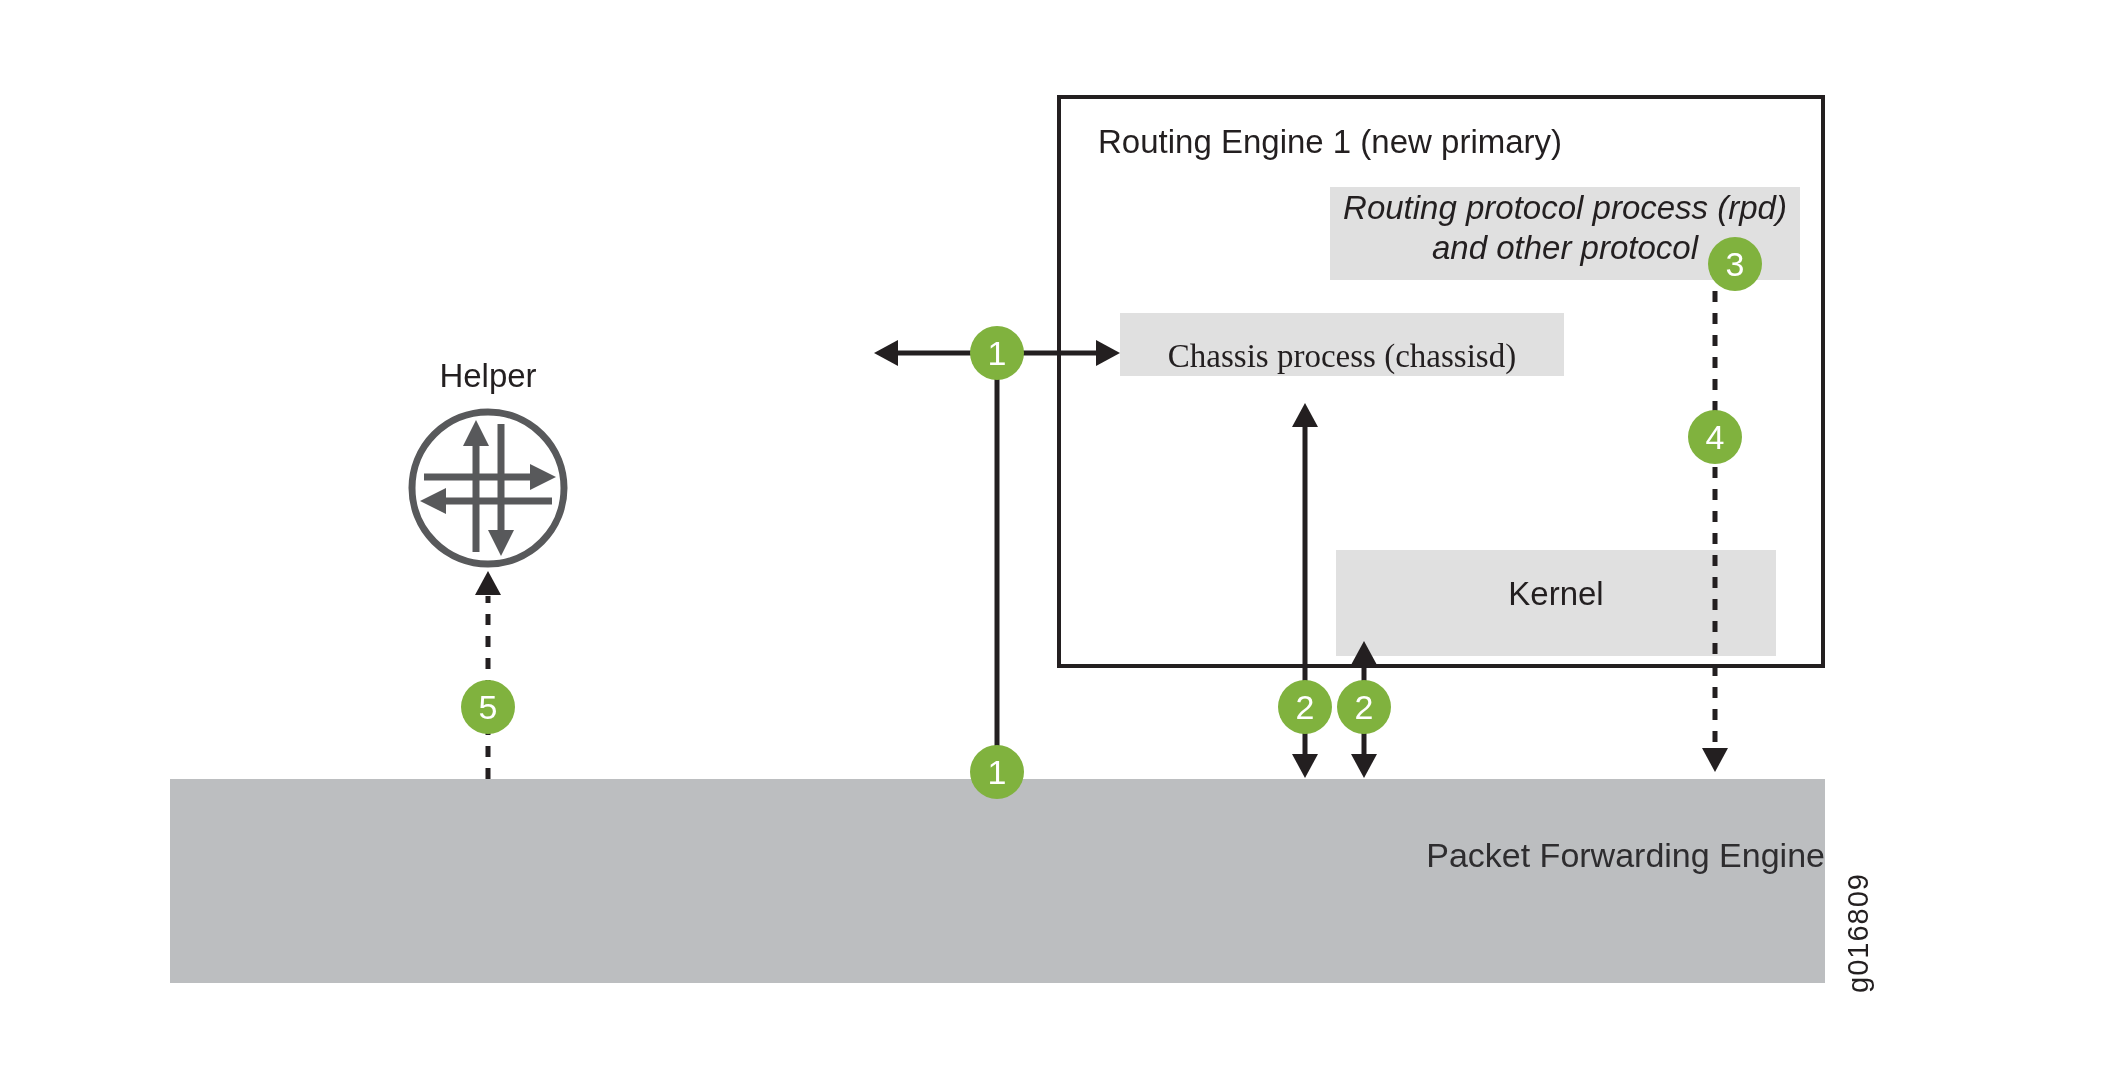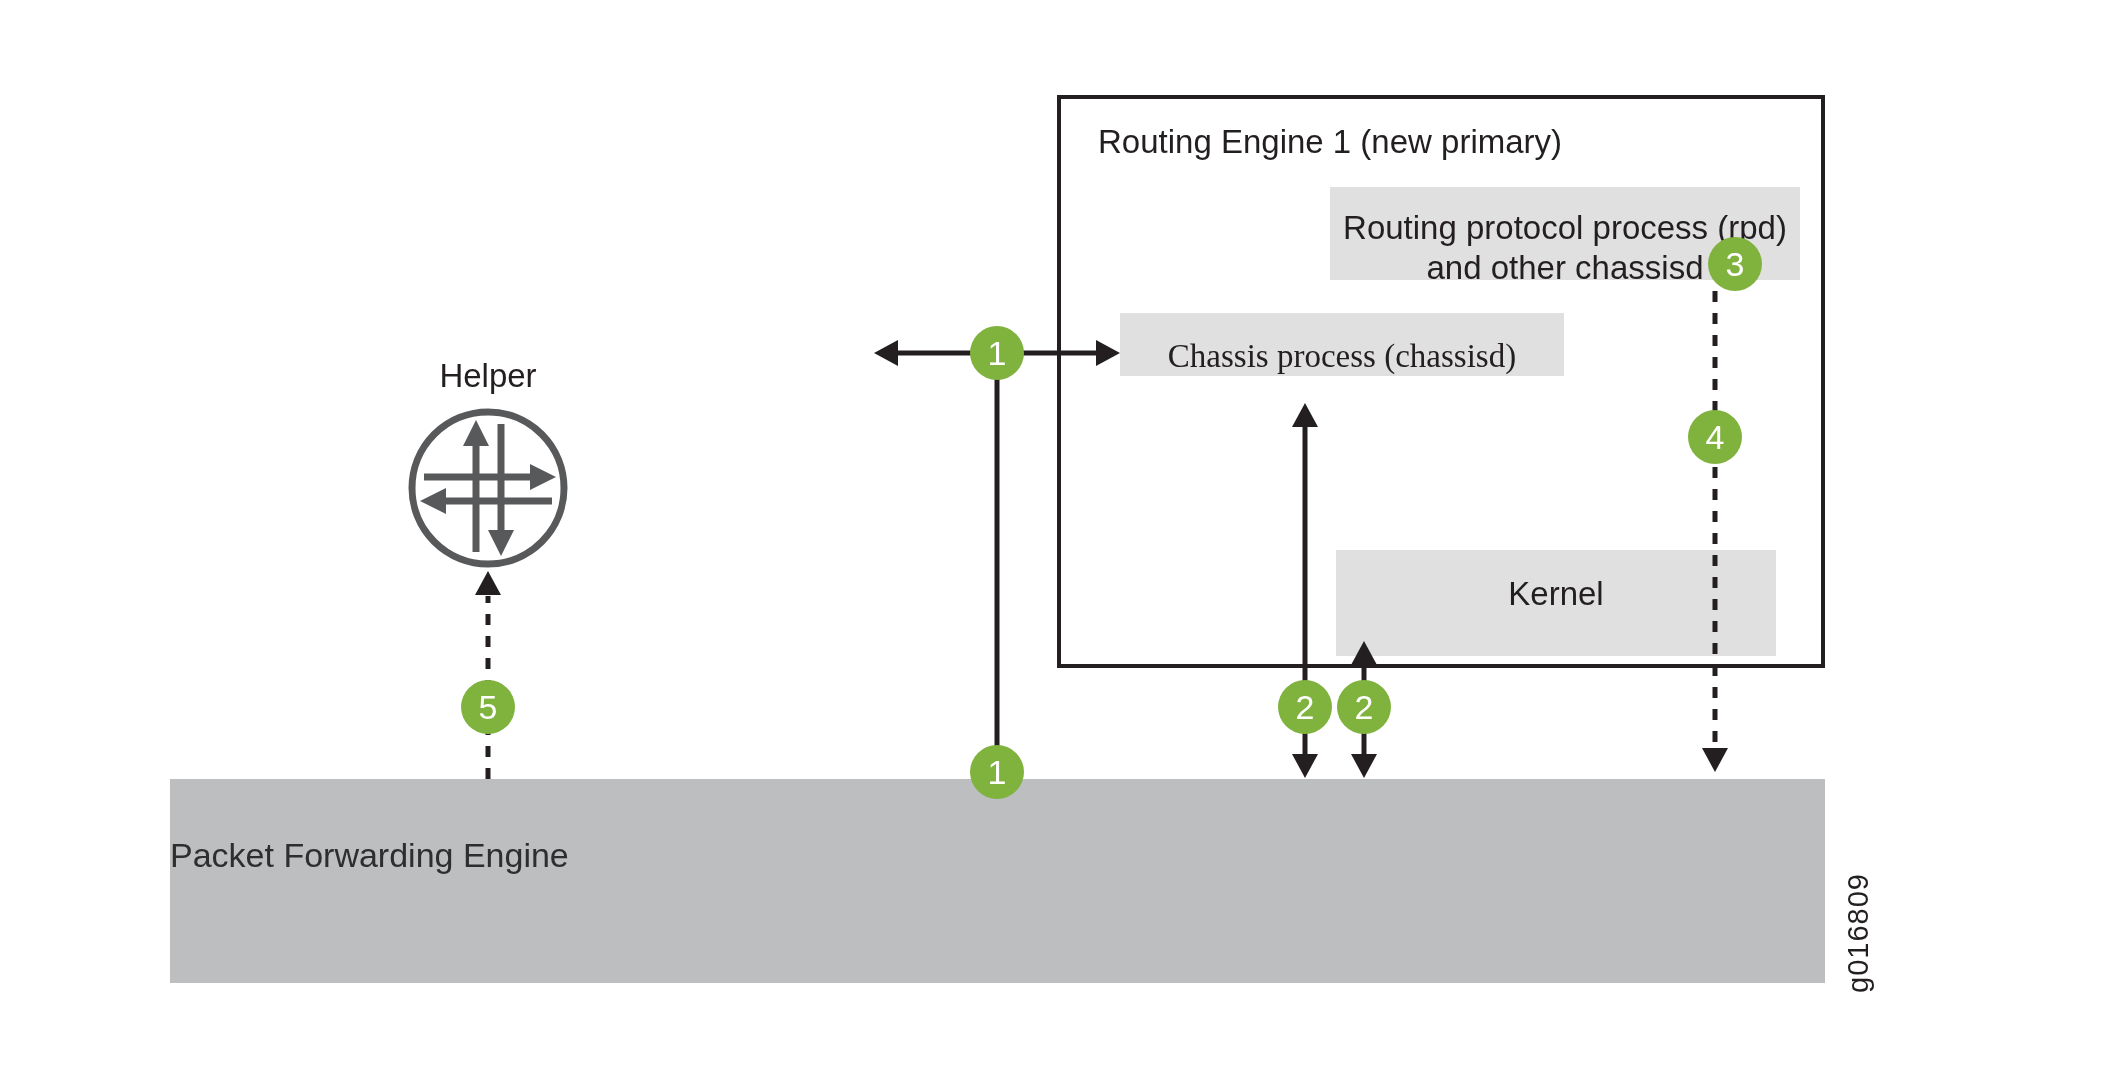--- a/index.html
+++ b/index.html
@@ -20,7 +20,7 @@
   .re-title{left:1098px;top:123px;font-size:33px;white-space:nowrap;}
   
   .gbox{background:#e0e0e0;text-align:center;box-sizing:border-box;}
-  .rpd-box{left:1330px;top:187px;width:470px;height:93px;padding-top:21px;}
+  .rpd-box{left:1330px;top:187px;width:470px;height:93px;padding-top:1px;font-style:italic;}
   .rpd-box .line{display:block;font-size:33px;line-height:40px;white-space:nowrap;}
   .chassis-box{left:1120px;top:313px;width:444px;height:63px;line-height:87px;font-size:33px;white-space:nowrap;font-family:Liberation Serif, serif;}
   .kernel-box{left:1336px;top:550px;width:440px;height:106px;line-height:88px;font-size:33px;}

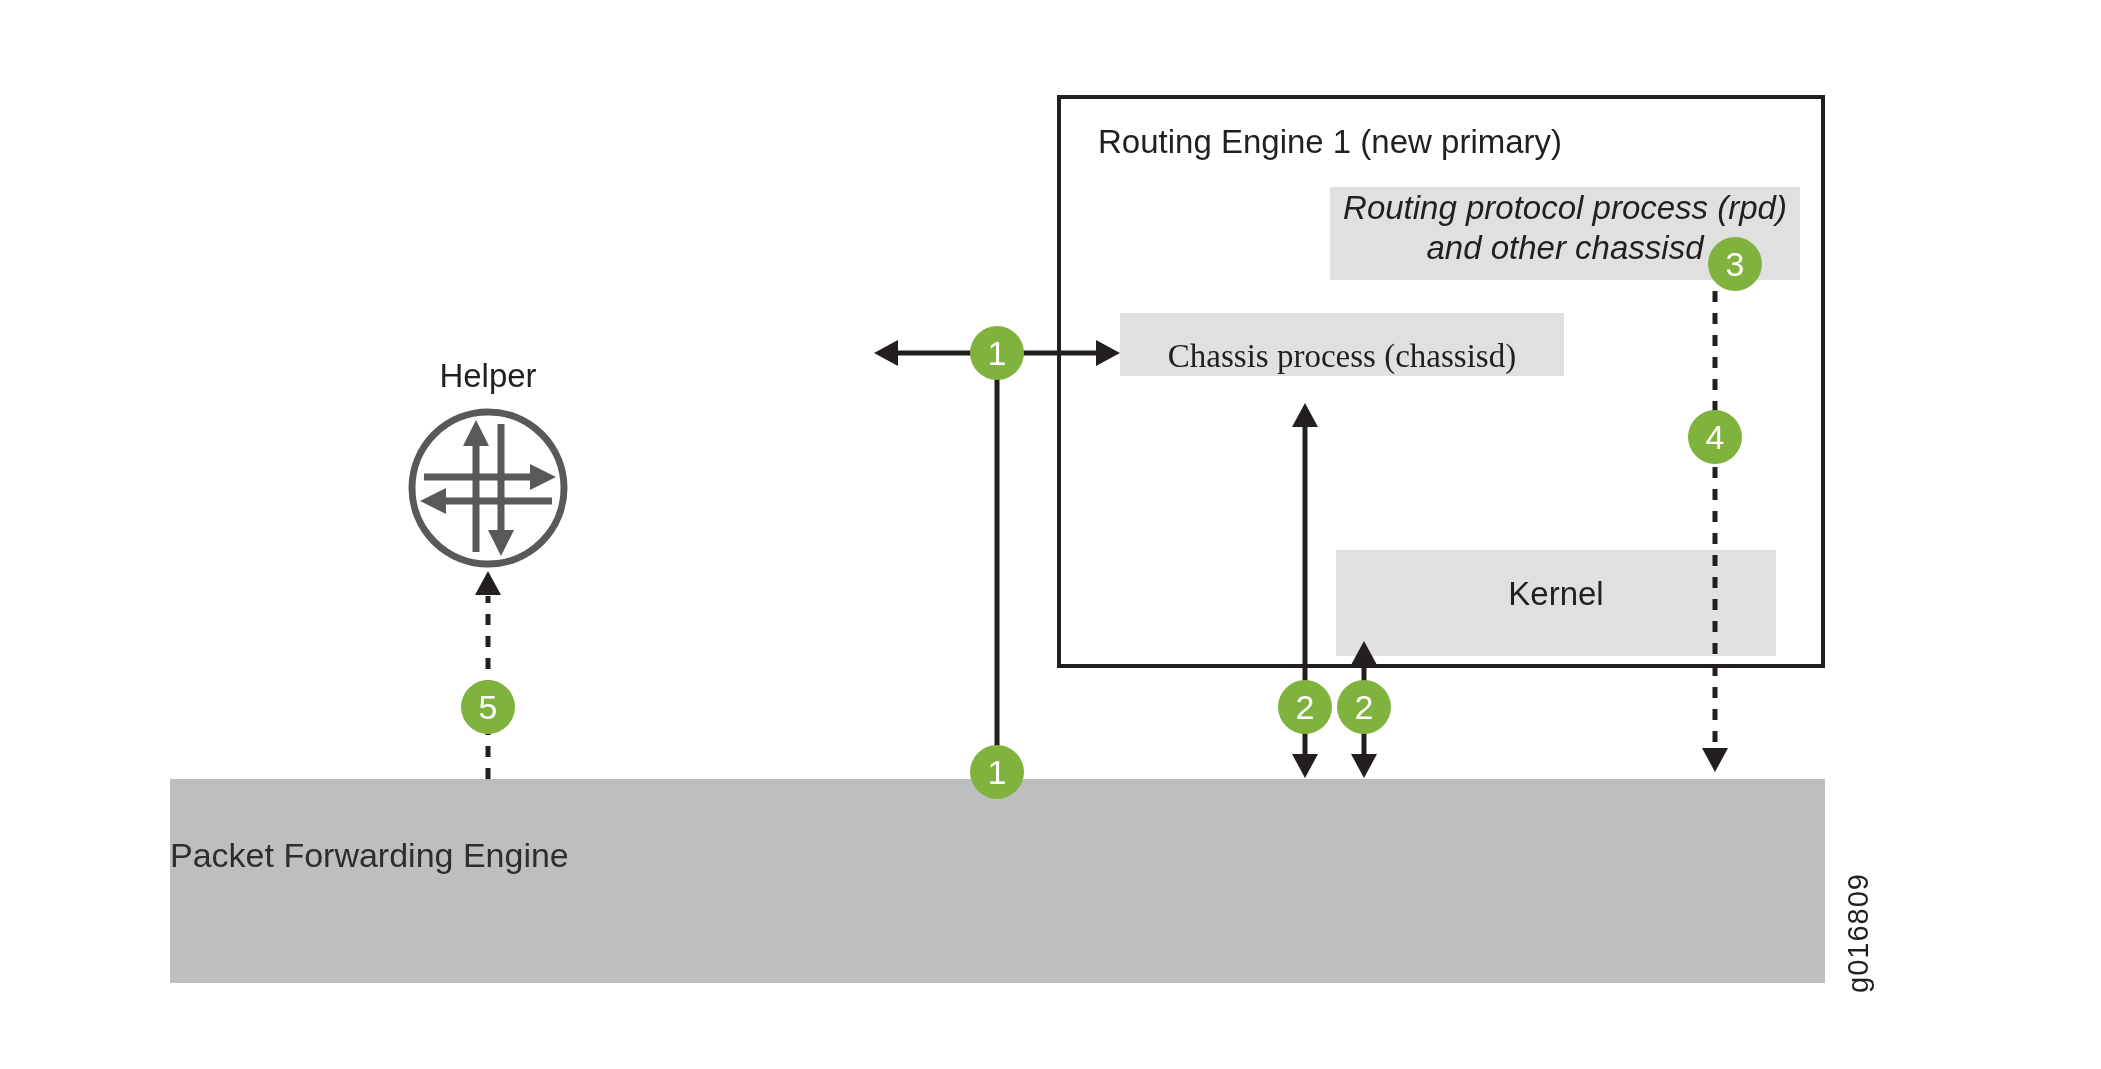--- a/index.html
+++ b/index.html
@@ -58,7 +58,7 @@
 
   <div class="abs gbox rpd-box">
     <span class="line">Routing protocol process (rpd)</span>
-    <span class="line">and other chassisd</span>
+    <span class="line">and other protocol</span>
   </div>
 
   <div class="abs gbox chassis-box">Chassis process (chassisd)</div>

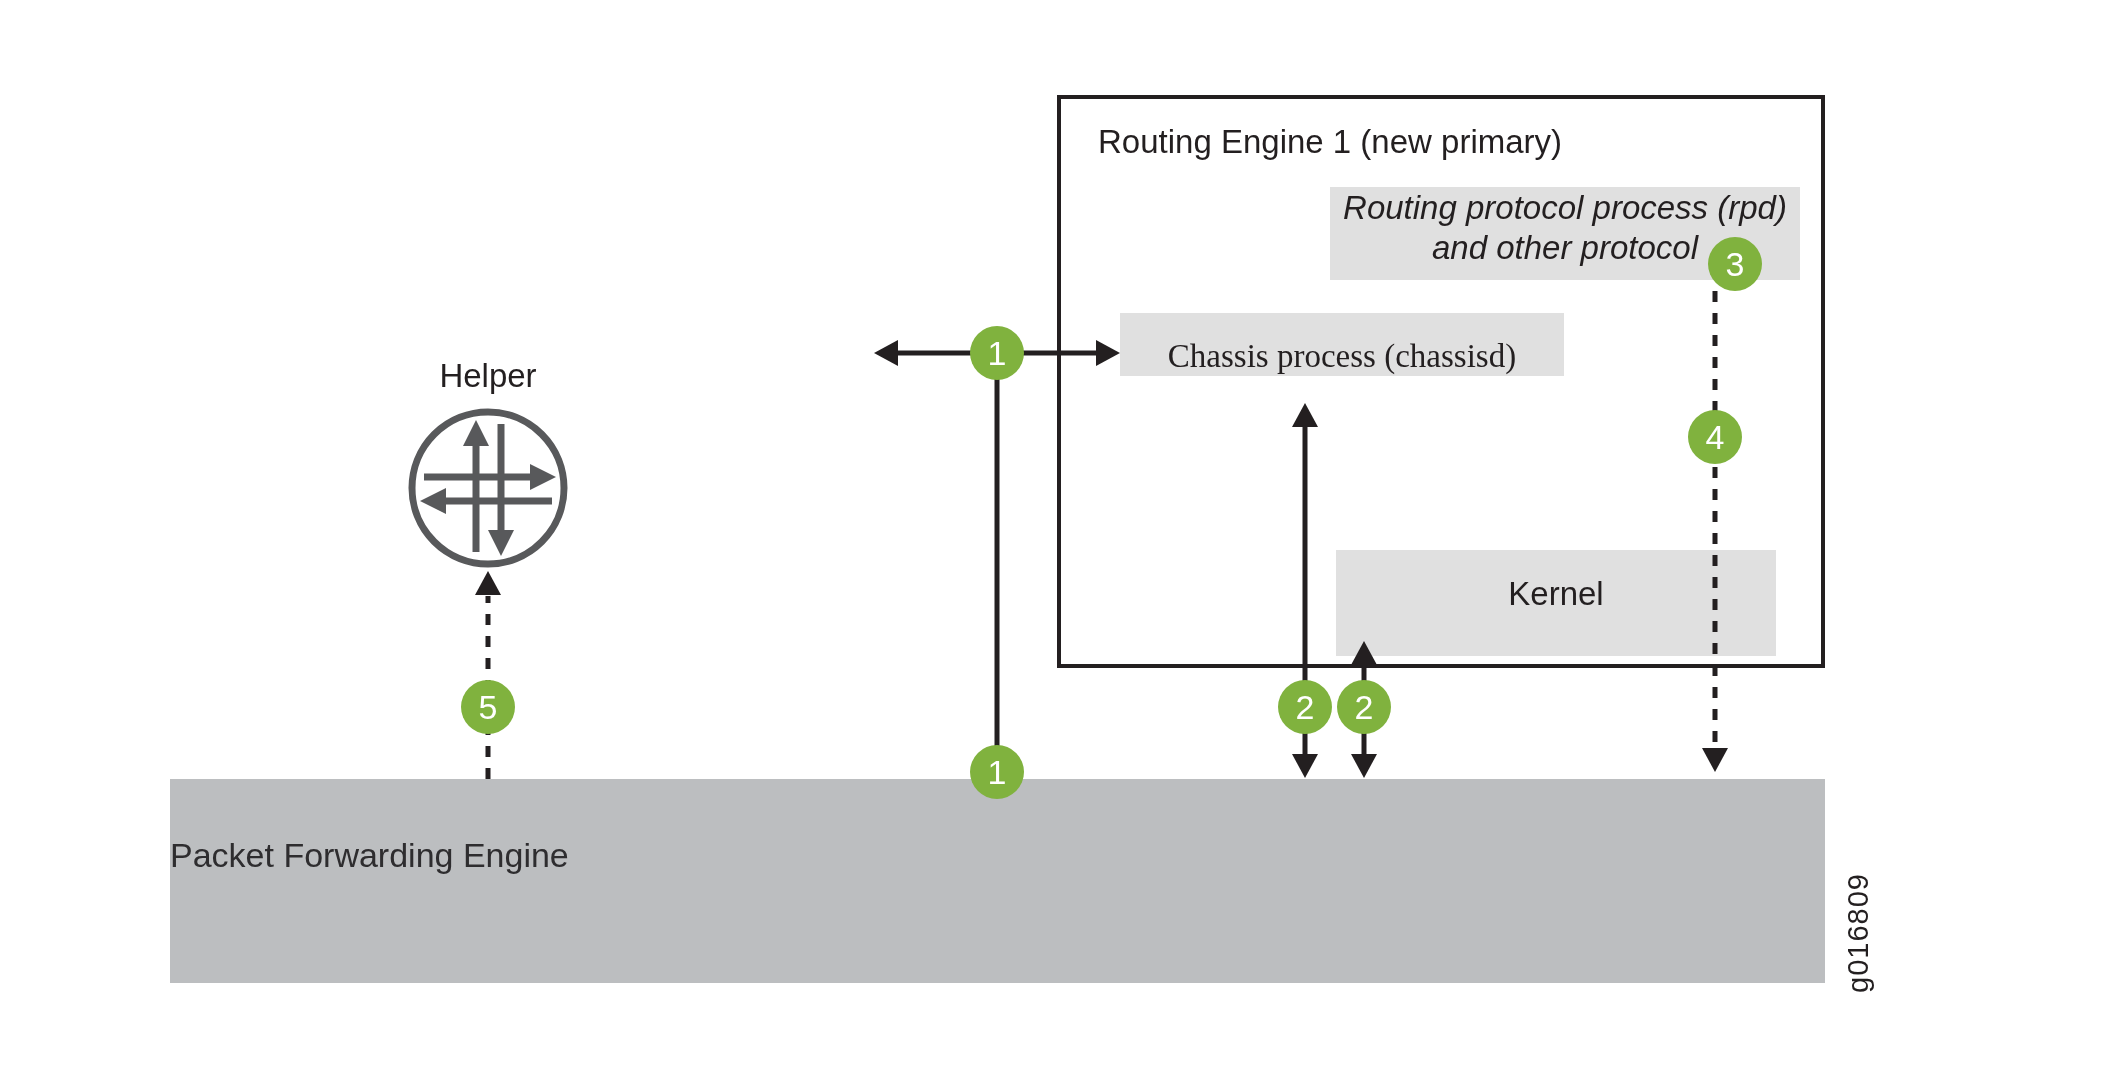--- a/index.html
+++ b/index.html
@@ -25,7 +25,7 @@
   .chassis-box{left:1120px;top:313px;width:444px;height:63px;line-height:87px;font-size:33px;white-space:nowrap;font-family:Liberation Serif, serif;}
   .kernel-box{left:1336px;top:550px;width:440px;height:106px;line-height:88px;font-size:33px;}
   
-  .pfe-bar{left:170px;top:779px;width:1655px;height:204px;background:#bcbec0;text-align:left;}
+  .pfe-bar{left:170px;top:779px;width:1655px;height:204px;background:#bcbec0;text-align:right;}
   .pfe-label{display:block;margin-top:57px;font-size:34px;color:#2e2d2f;}
   
   .helper-label{left:368px;top:357px;width:240px;text-align:center;font-size:33px;}

